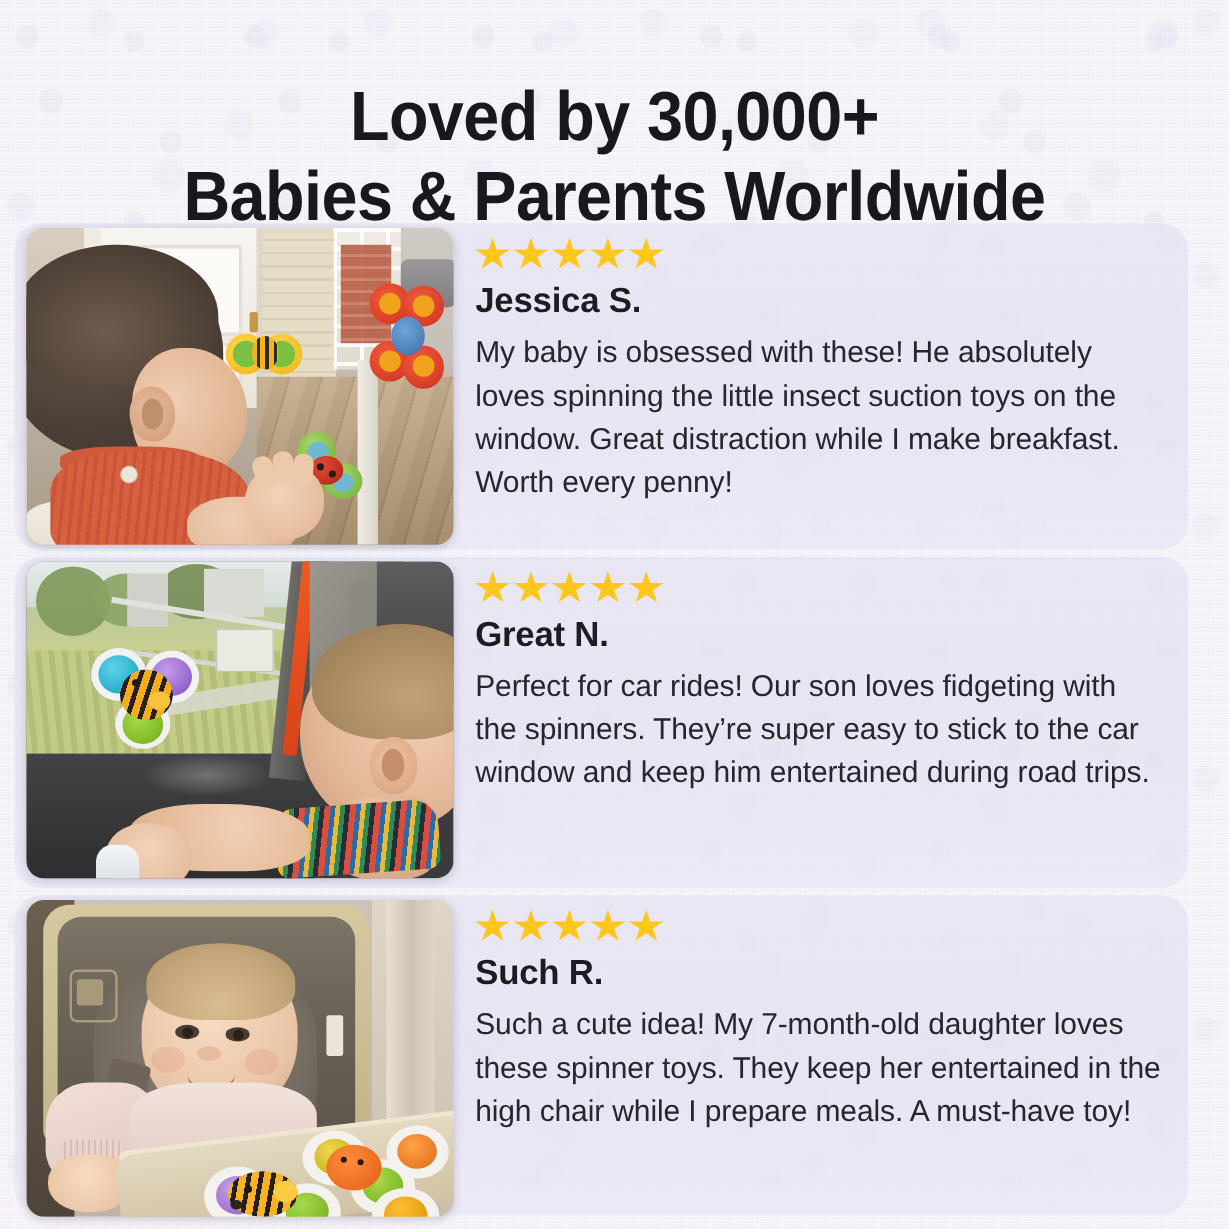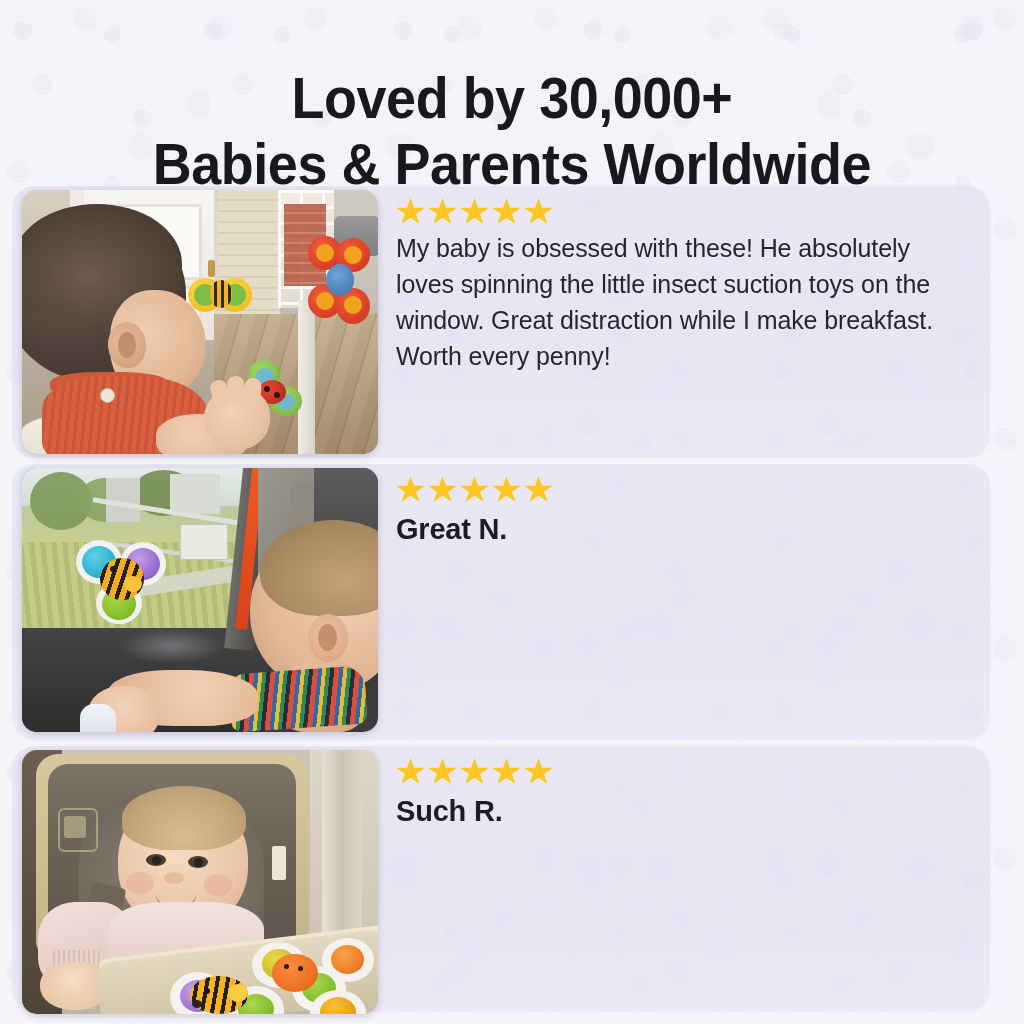--- a/index.html
+++ b/index.html
@@ -403,6 +403,7 @@
       <span class="star"></span><span class="star"></span><span class="star"></span><span class="star"></span><span class="star"></span>
       <span class="sr-only">5 out of 5 stars</span>
     </div>
+    <div class="reviewer">Jessica S.</div>
     <div class="review-text">My baby is obsessed with these! He absolutely loves spinning the little insect suction toys on the window. Great distraction while I make breakfast. Worth every penny!</div>
   </div>
 </div>

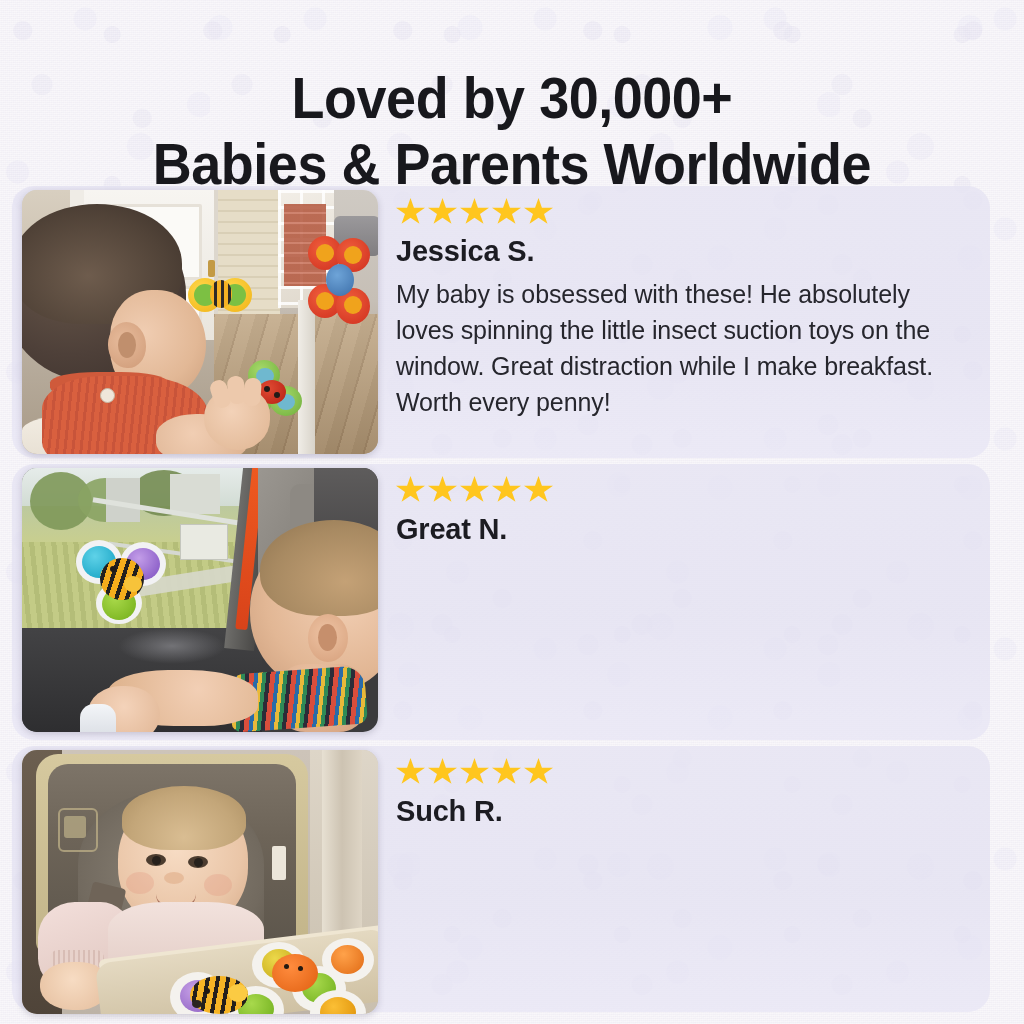--- a/index.html
+++ b/index.html
@@ -462,6 +462,7 @@
       <span class="sr-only">5 out of 5 stars</span>
     </div>
     <div class="reviewer">Great N.</div>
+    <div class="review-text">Perfect for car rides! Our son loves fidgeting with the spinners. They’re super easy to stick to the car window and keep him entertained during road trips.</div>
   </div>
 </div>
 

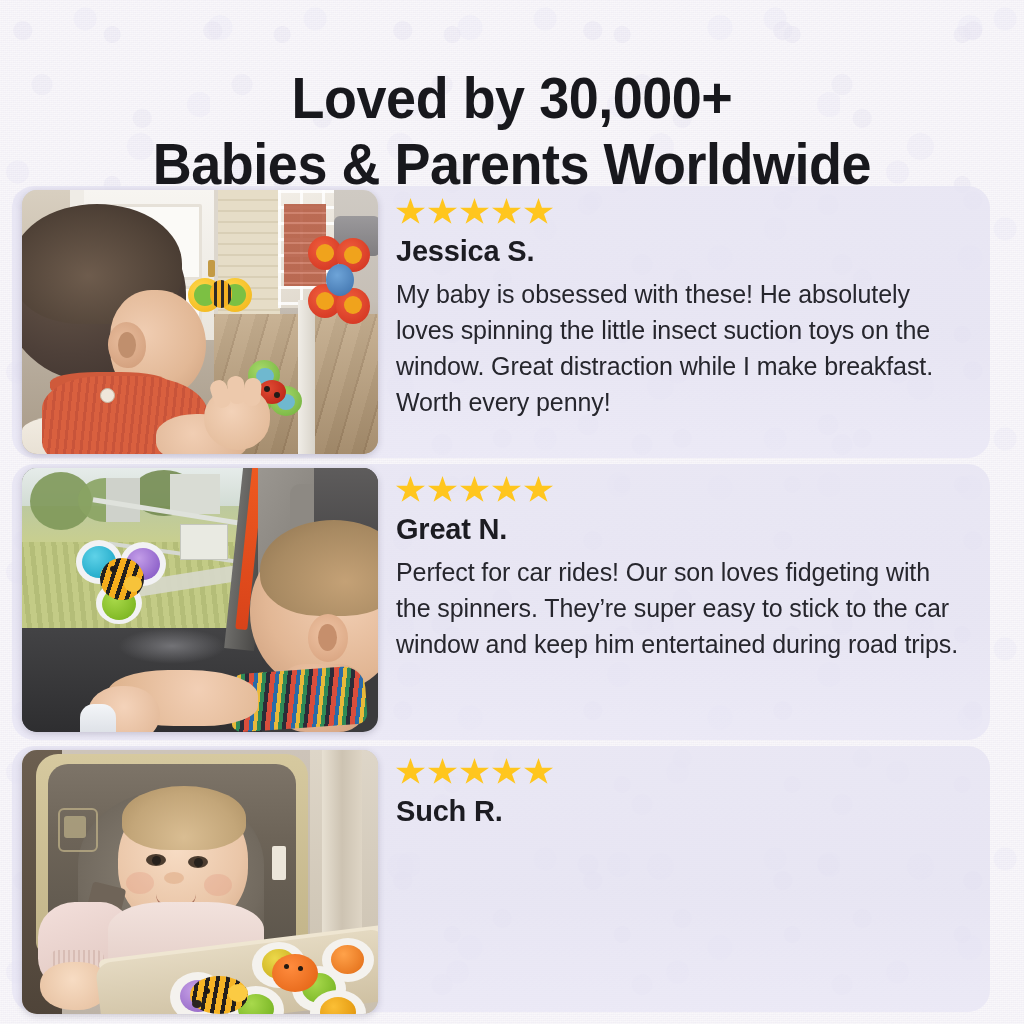--- a/index.html
+++ b/index.html
@@ -534,6 +534,7 @@
       <span class="sr-only">5 out of 5 stars</span>
     </div>
     <div class="reviewer">Such R.</div>
+    <div class="review-text">Such a cute idea! My 7-month-old daughter loves these spinner toys. They keep her entertained in the high chair while I prepare meals. A must-have toy!</div>
   </div>
 </div>
 

